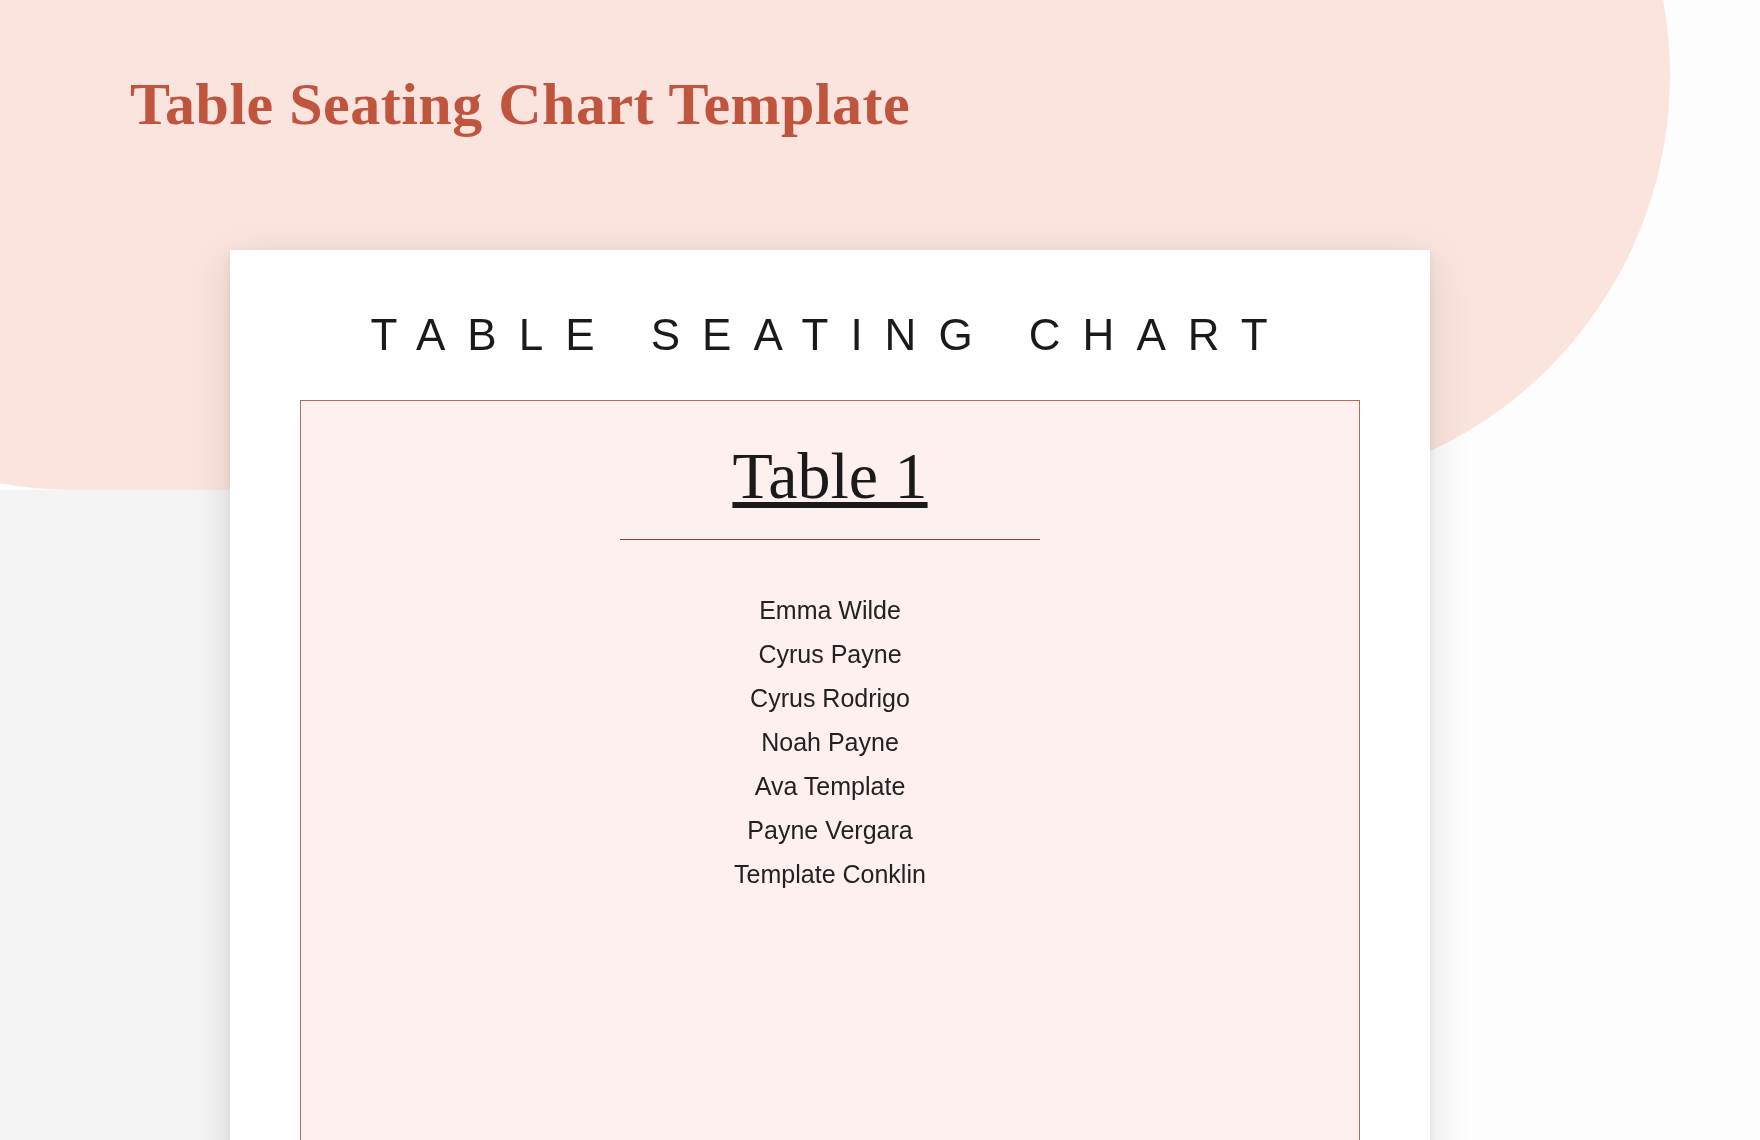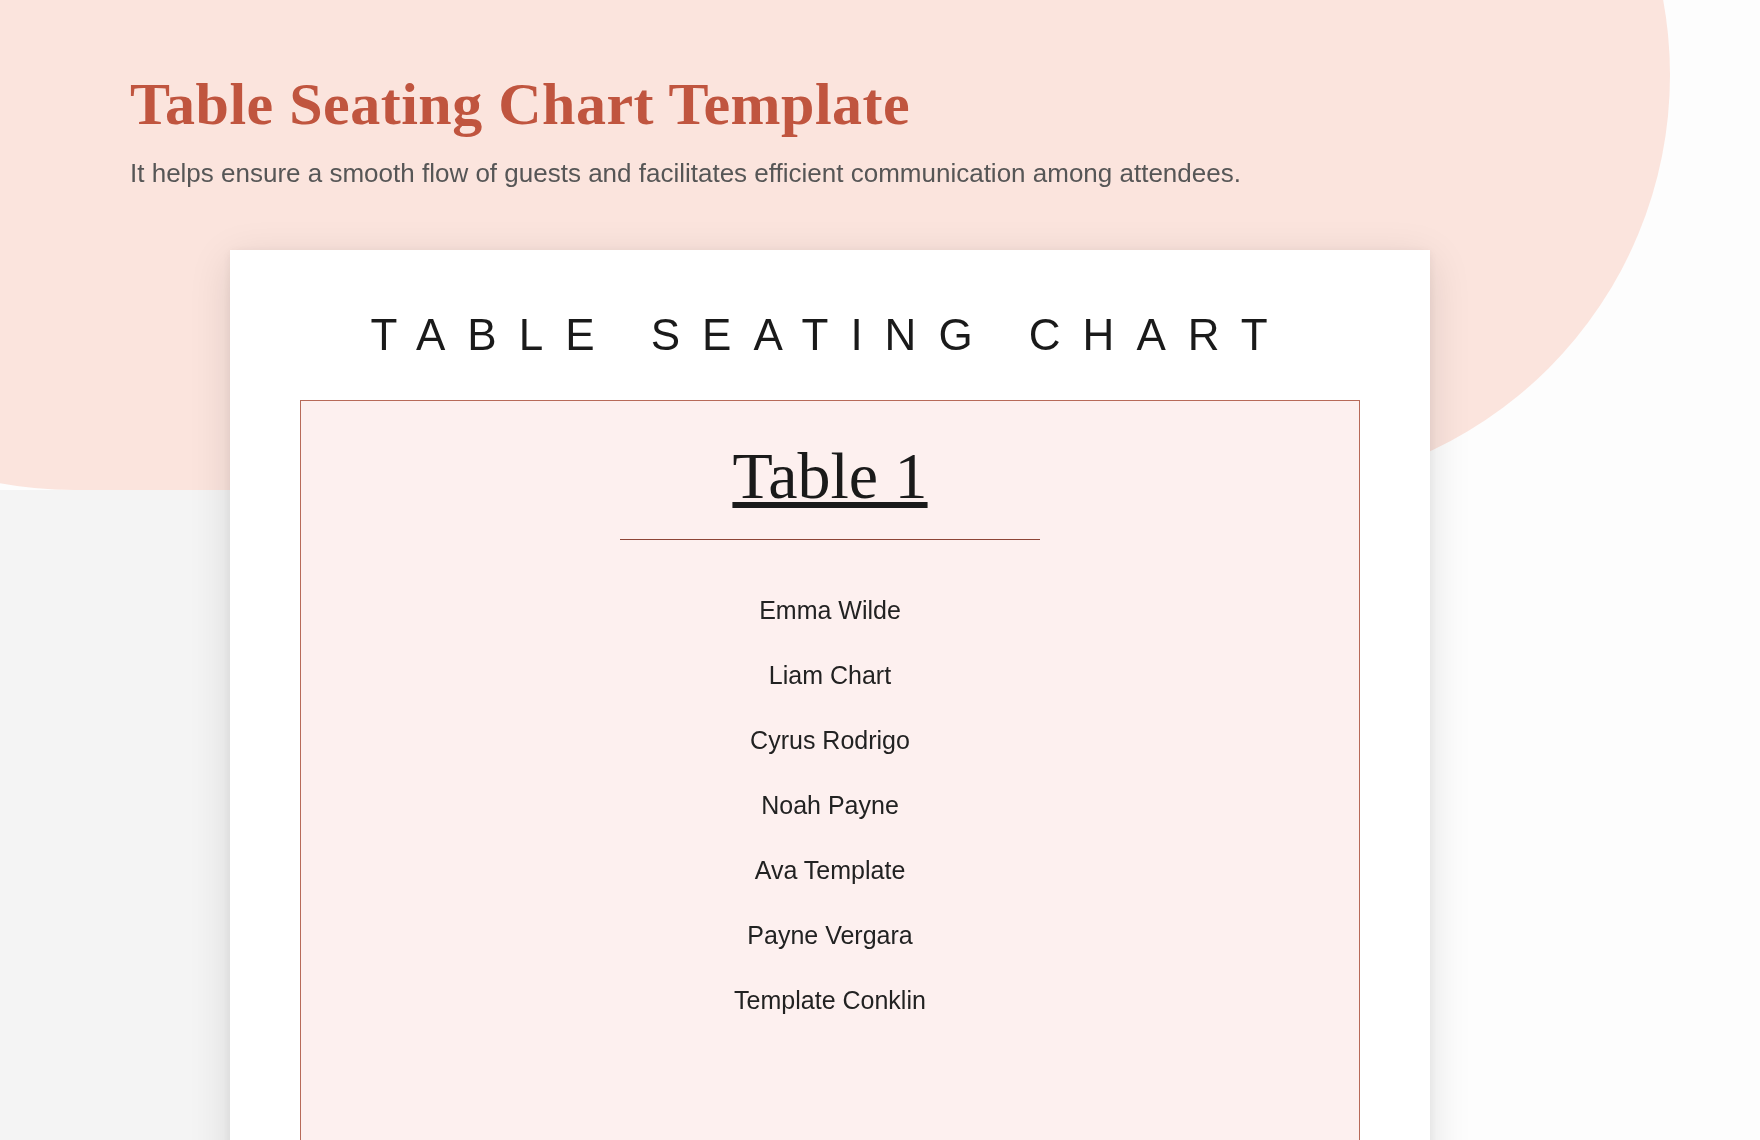--- a/index.html
+++ b/index.html
@@ -119,7 +119,6 @@
   <div class="grey-block"></div>
 
   <h1 class="page-title">Table Seating Chart Template</h1>
-  <p class="page-subtitle">It helps ensure a smooth flow of guests and facilitates efficient communication among attendees.</p>
 
   <div class="card">
     <div class="chart-title">TABLE SEATING CHART</div>

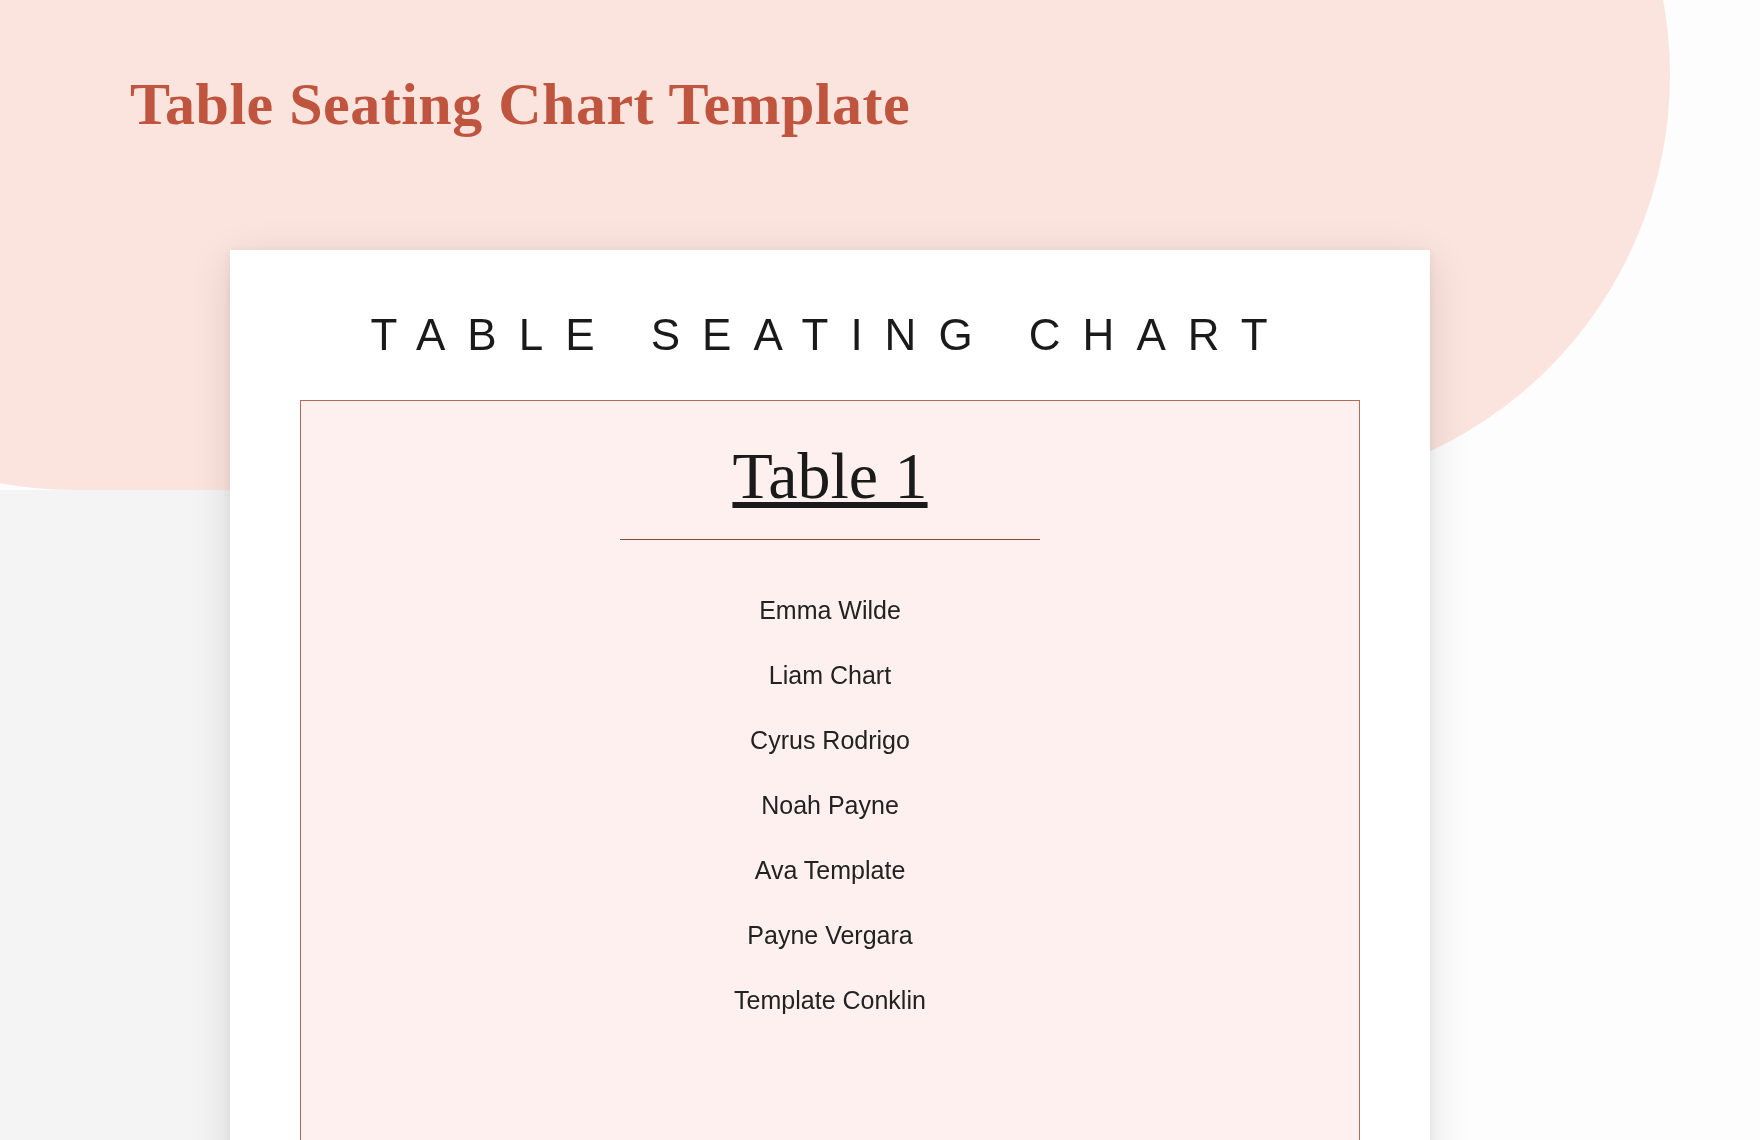--- a/index.html
+++ b/index.html
@@ -100,7 +100,7 @@
     list-style: none;
     display: flex;
     flex-direction: column;
-    gap: 36px;
+    gap: 15px;
     align-items: center;
   }
   .guest-list li {

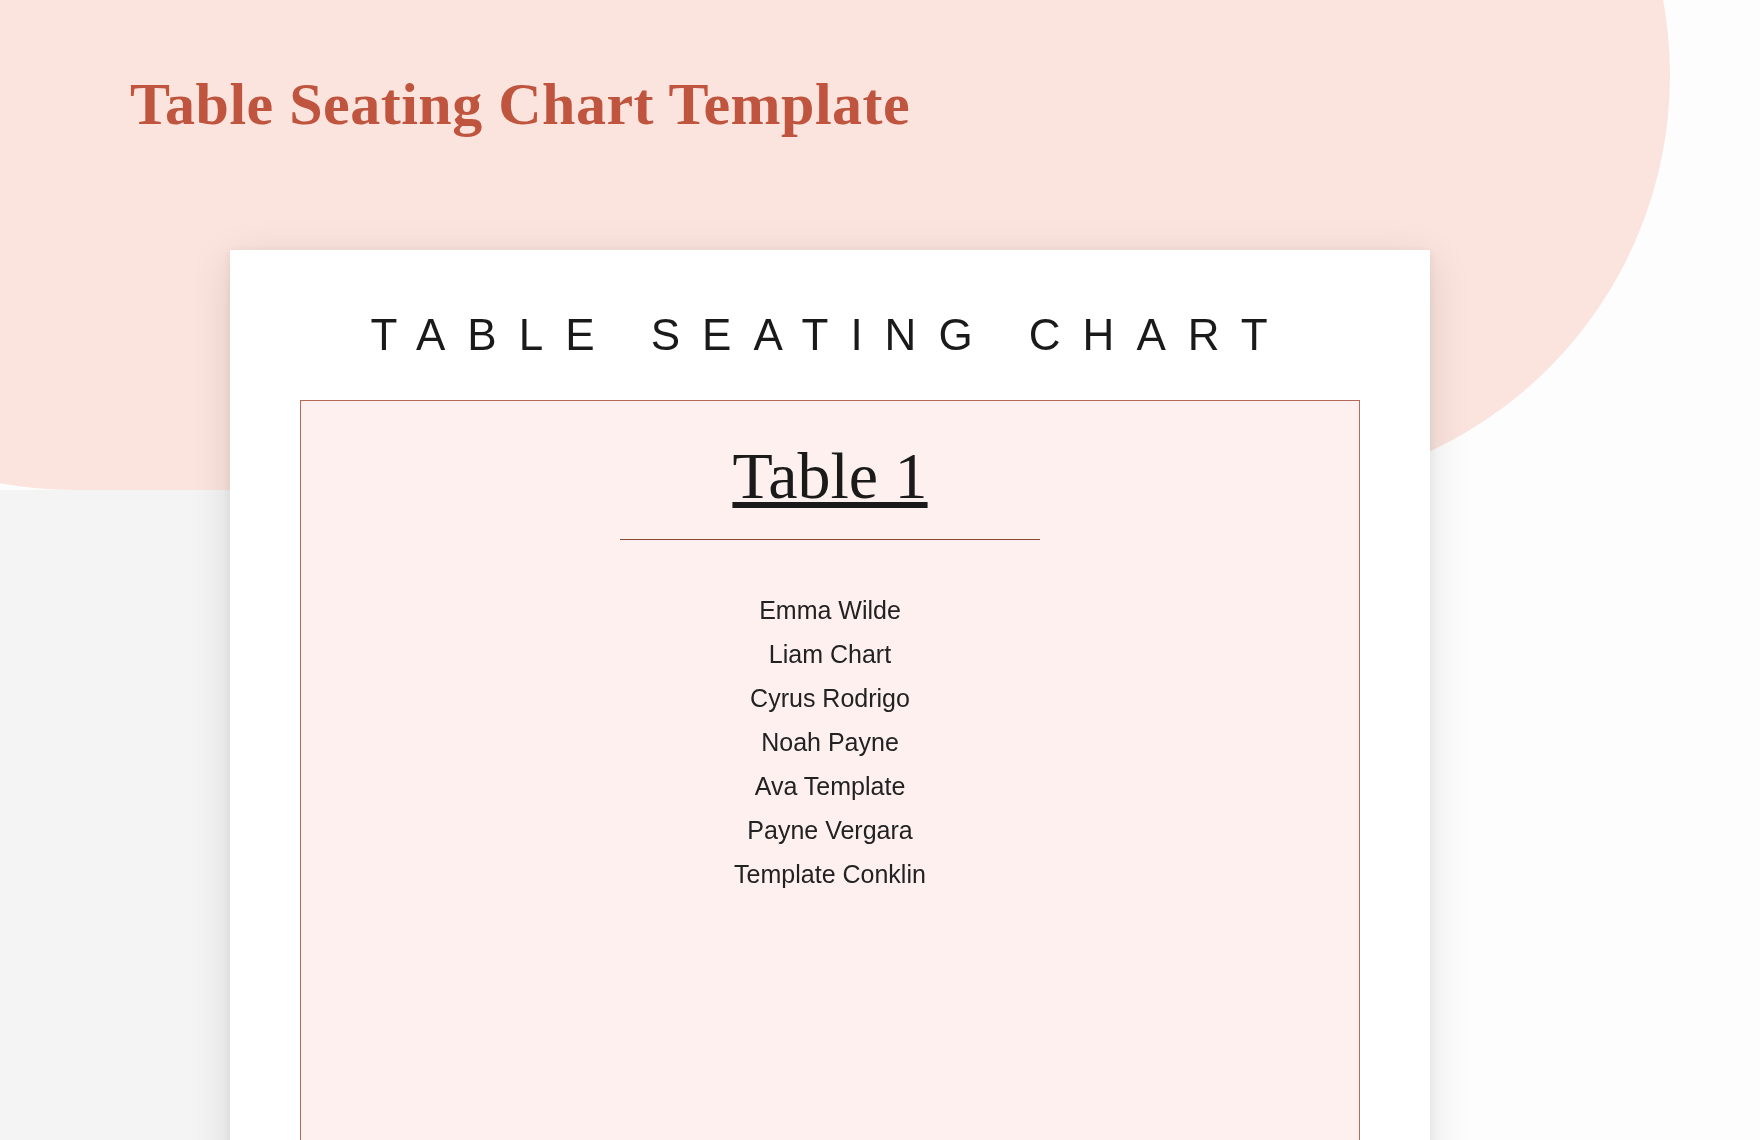--- a/index.html
+++ b/index.html
@@ -128,7 +128,7 @@
       <div class="divider"></div>
       <ul class="guest-list">
         <li>Emma Wilde</li>
-        <li>Liam Chart</li>
+        <li>Cyrus Payne</li>
         <li>Cyrus Rodrigo</li>
         <li>Noah Payne</li>
         <li>Ava Template</li>

